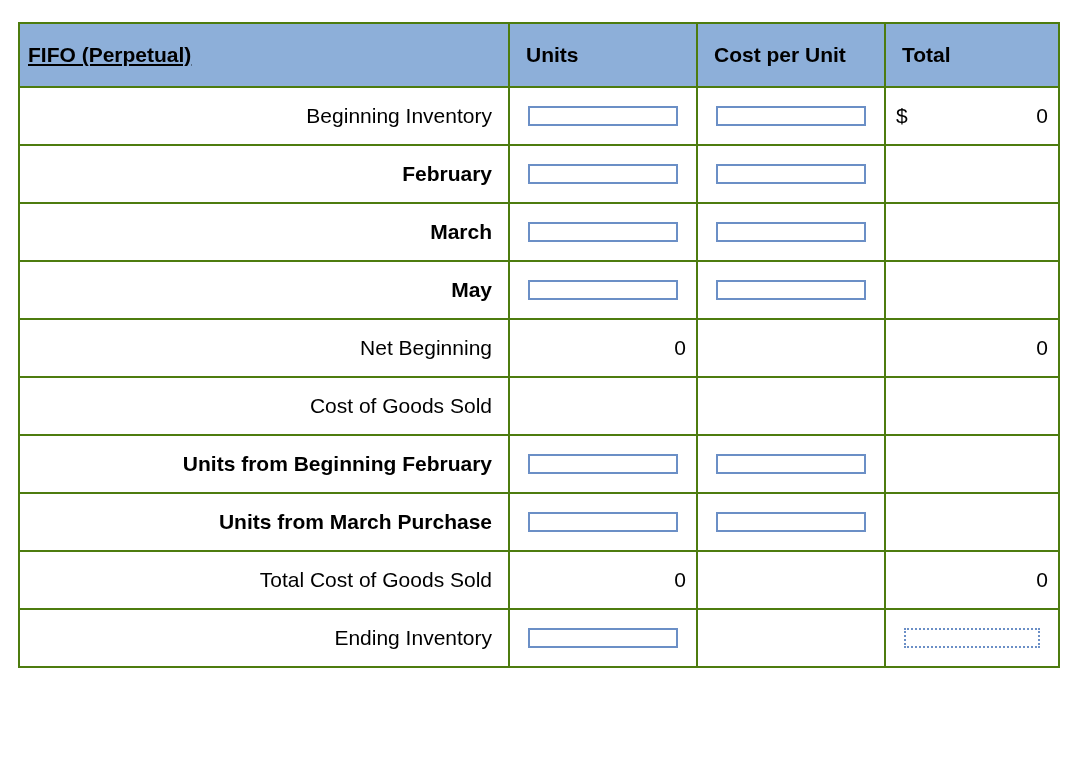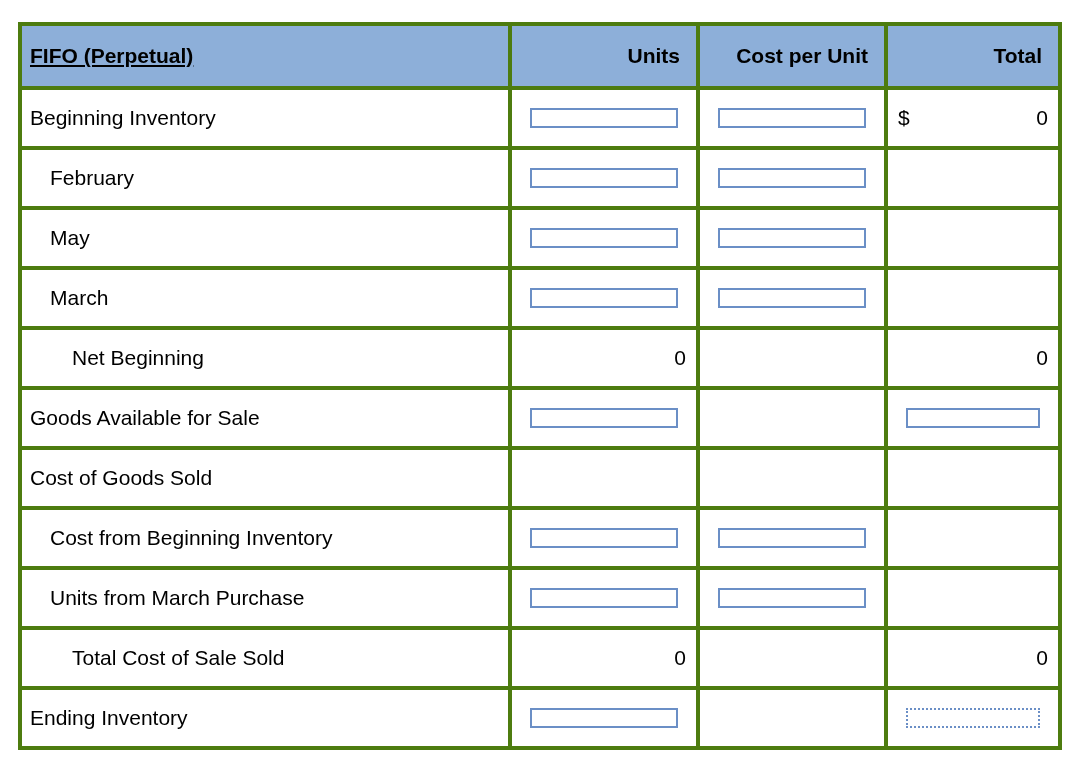--- a/index.html
+++ b/index.html
@@ -22,7 +22,7 @@
   col.total { width: 174px; }
 
   th, td {
-    border: 4px solid #4d7c0f;
+    border: 2px solid #4d7c0f;
     padding: 16px;
     vertical-align: middle;
     margin-top: 20px;

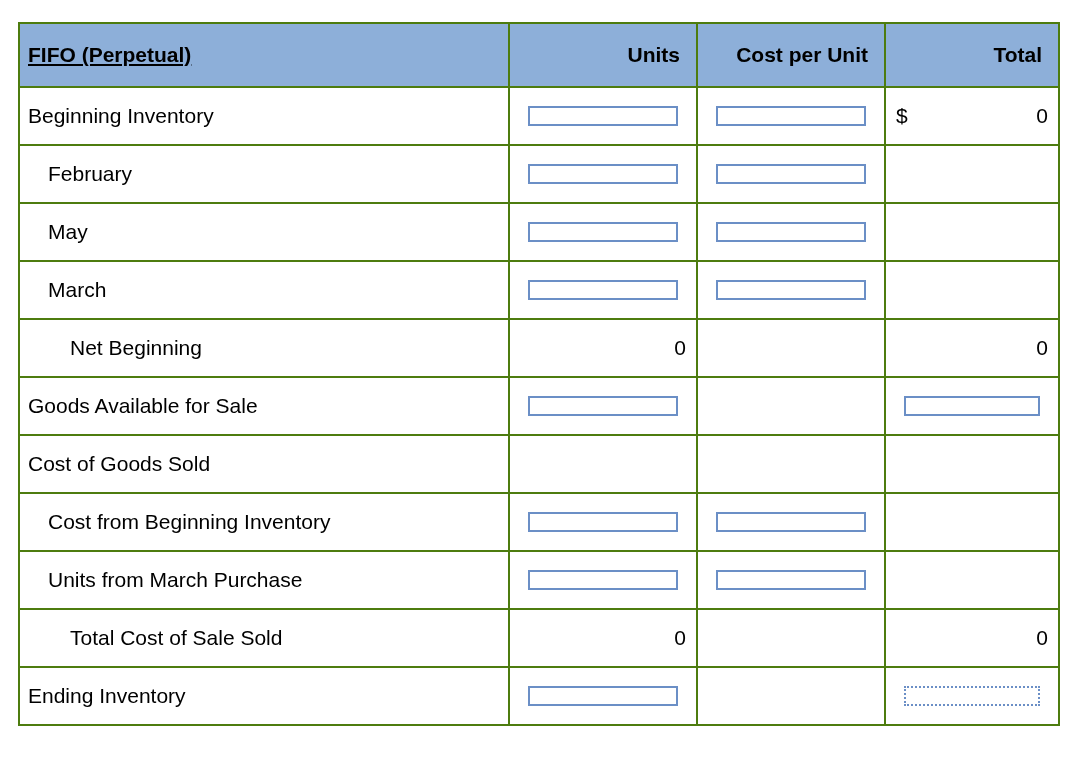--- a/index.html
+++ b/index.html
@@ -30,7 +30,7 @@
   th {
     background: #8DAFD9;
     font-weight: bold;
-    text-align: right;
+    text-align: left;
     height: 64px;
     font-size: 21px;
   }

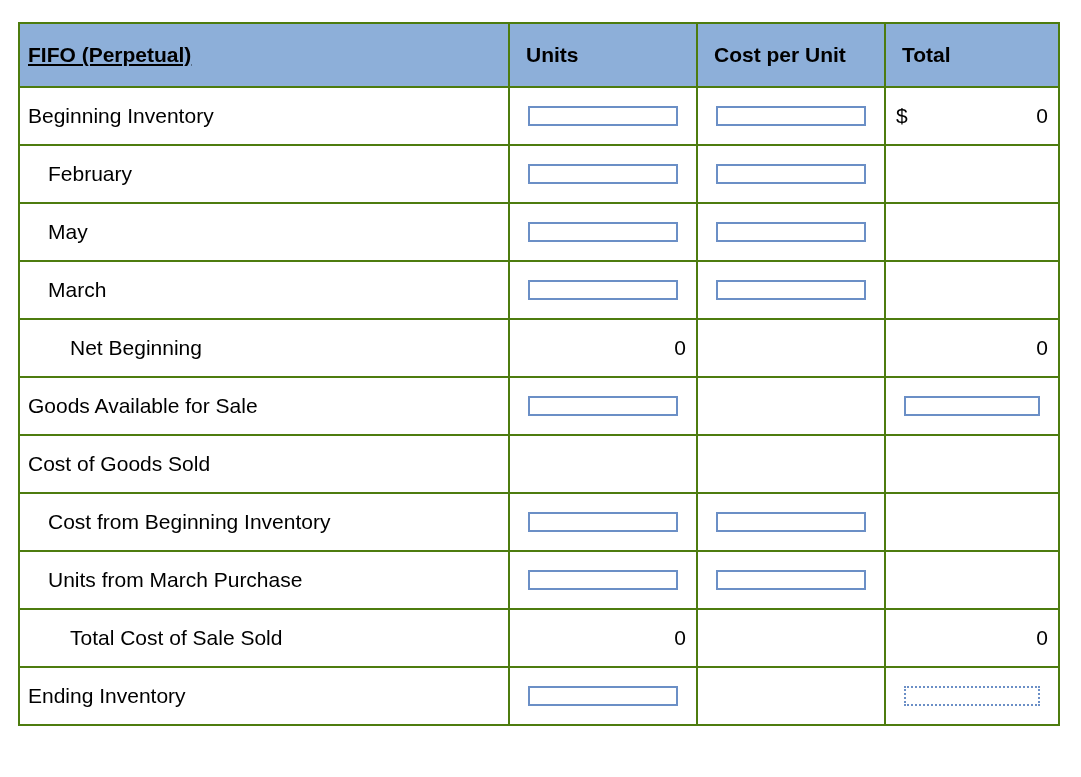--- a/index.html
+++ b/index.html
@@ -42,7 +42,7 @@
 
   td { height: 44px; }
   td.label {
-    text-align: left;
+    text-align: right;
     padding-left: 8px;
     white-space: nowrap;
   }

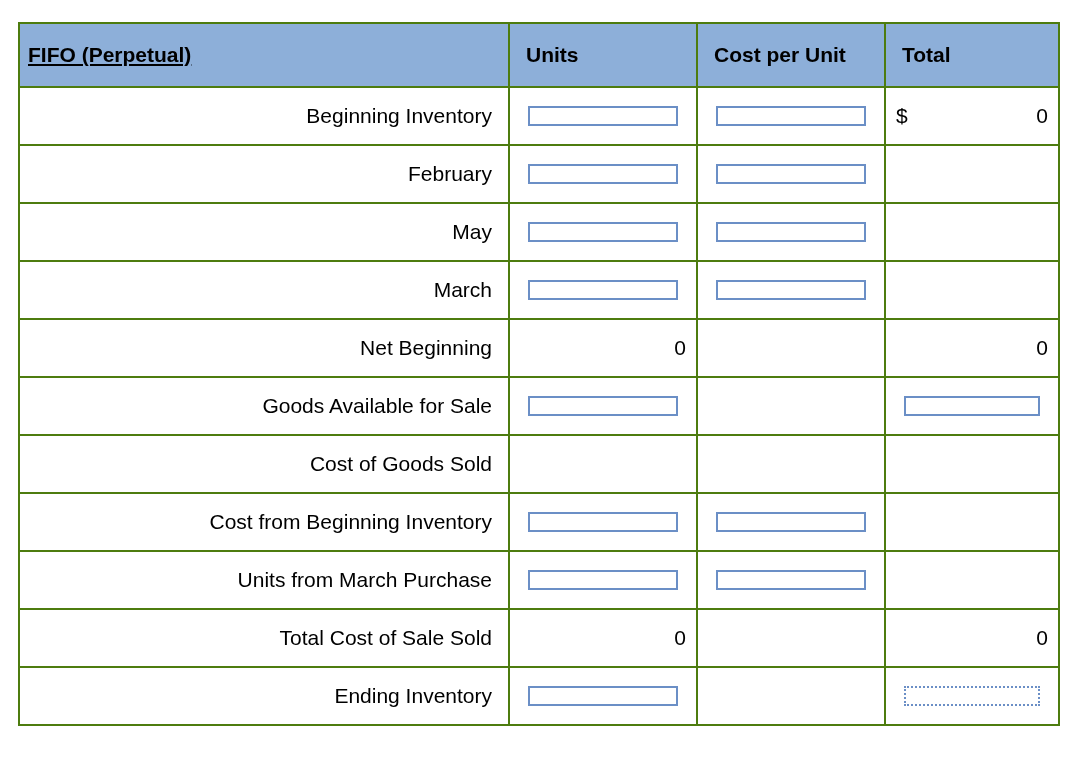--- a/index.html
+++ b/index.html
@@ -46,7 +46,7 @@
     padding-left: 8px;
     white-space: nowrap;
   }
-  td.ind1 { padding-left: 28px; }
+  td.ind1 { padding-left: 28px; font-weight: bold; }
   td.ind2 { padding-left: 50px; }
 
   

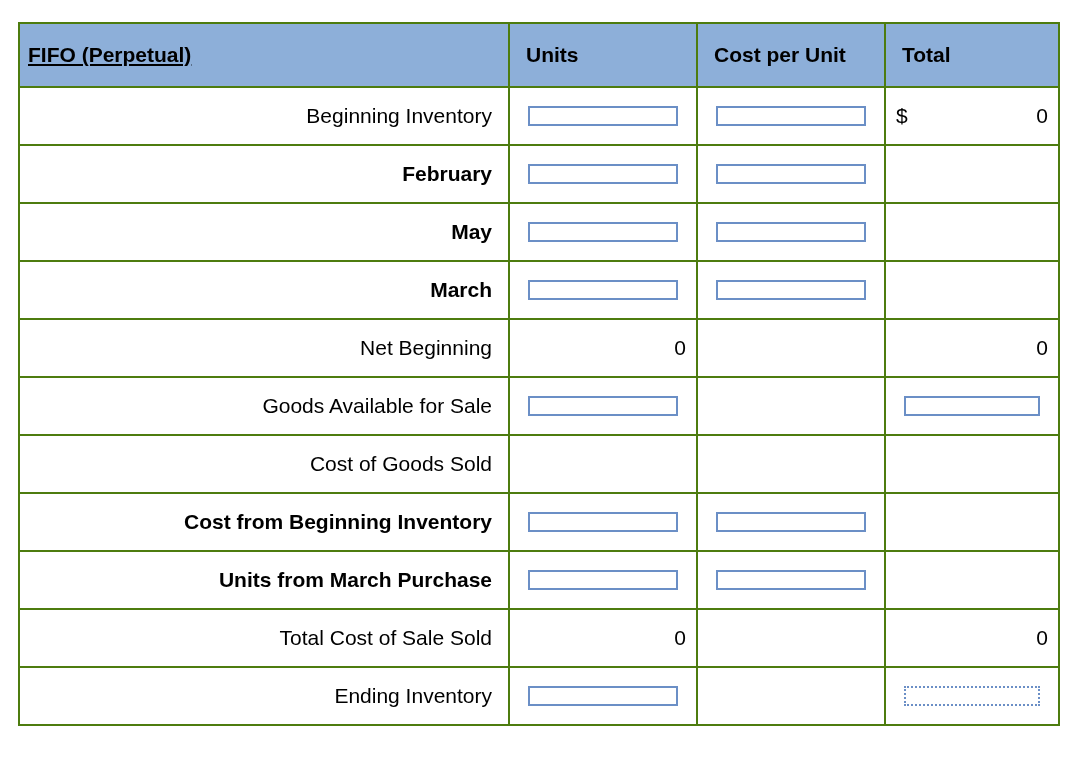--- a/index.html
+++ b/index.html
@@ -161,26 +161,26 @@
     </tr>
 
     <tr>
+      <td class="label ind1">March</td>
+      <td>
+          <div class="cellwrap">
+            <div class="cellinner editable">
+              <span class="num"></span>
+            </div>
+          </div>
+        </td>
+      <td>
+          <div class="cellwrap">
+            <div class="cellinner editable">
+              <span class="num"></span>
+            </div>
+          </div>
+        </td>
+      <td></td>
+    </tr>
+
+    <tr>
       <td class="label ind1">May</td>
-      <td>
-          <div class="cellwrap">
-            <div class="cellinner editable">
-              <span class="num"></span>
-            </div>
-          </div>
-        </td>
-      <td>
-          <div class="cellwrap">
-            <div class="cellinner editable">
-              <span class="num"></span>
-            </div>
-          </div>
-        </td>
-      <td></td>
-    </tr>
-
-    <tr>
-      <td class="label ind1">March</td>
       <td>
           <div class="cellwrap">
             <div class="cellinner editable">

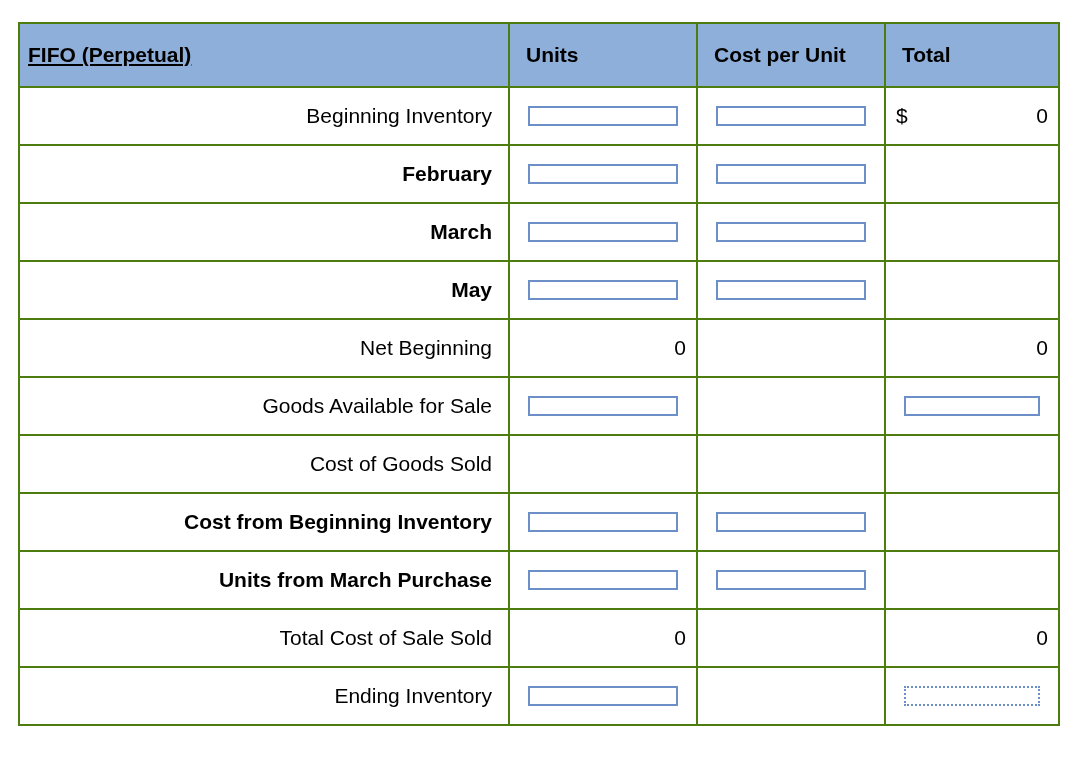--- a/index.html
+++ b/index.html
@@ -205,24 +205,6 @@
       <td class="calc">0</td>
     </tr>
 
-    <tr>
-      <td class="label">Goods Available for Sale</td>
-      <td>
-          <div class="cellwrap">
-            <div class="cellinner editable">
-              <span class="num"></span>
-            </div>
-          </div>
-        </td>
-      <td></td>
-      <td>
-          <div class="cellwrap">
-            <div class="cellinner editable">
-              <span class="num"></span>
-            </div>
-          </div>
-        </td>
-    </tr>
 
     <tr>
       <td class="label">Cost of Goods Sold</td>

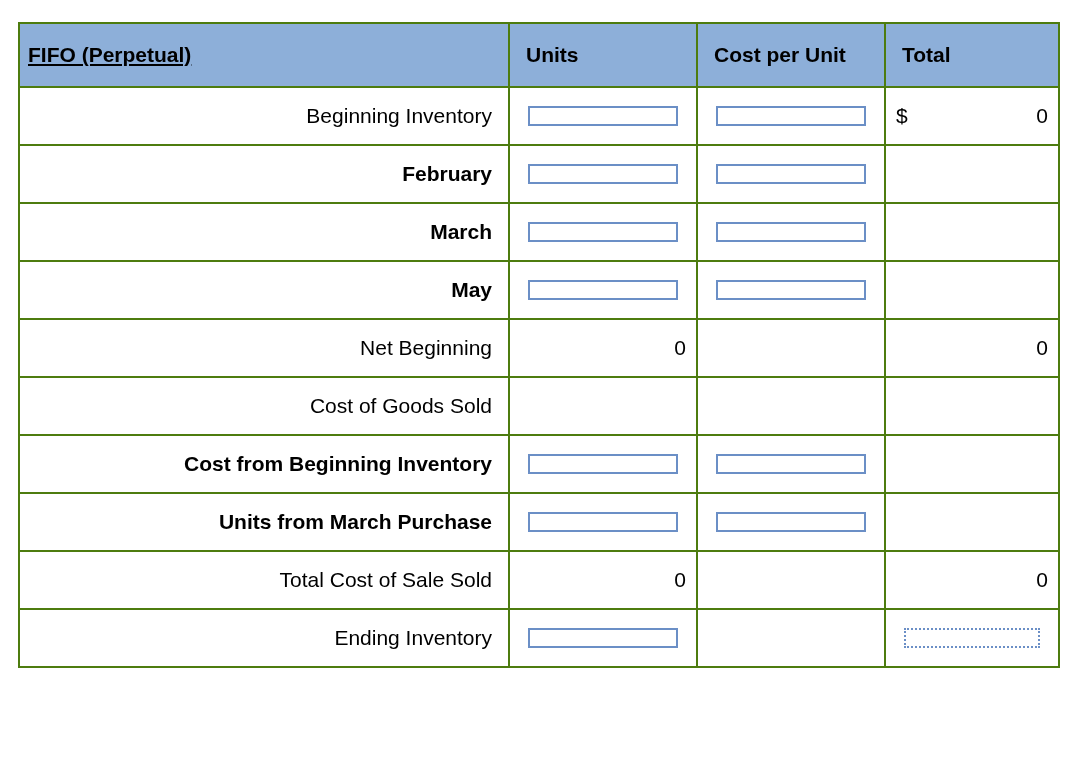--- a/index.html
+++ b/index.html
@@ -214,7 +214,7 @@
     </tr>
 
     <tr>
-      <td class="label ind1">Cost from Beginning Inventory</td>
+      <td class="label ind1">Units from Beginning February</td>
       <td>
           <div class="cellwrap">
             <div class="cellinner editable">

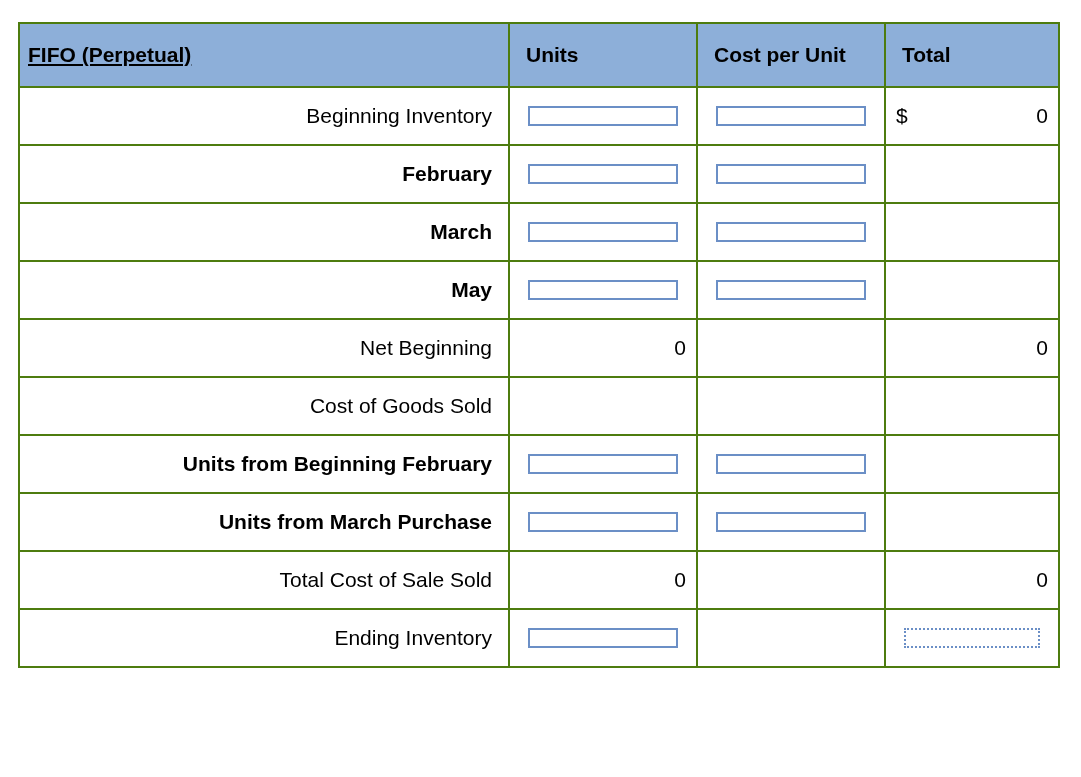--- a/index.html
+++ b/index.html
@@ -254,7 +254,7 @@
 
 
     <tr>
-      <td class="label ind2">Total Cost of Sale Sold</td>
+      <td class="label ind2">Total Cost of Goods Sold</td>
       <td class="calc">0</td>
       <td></td>
       <td class="calc">0</td>

